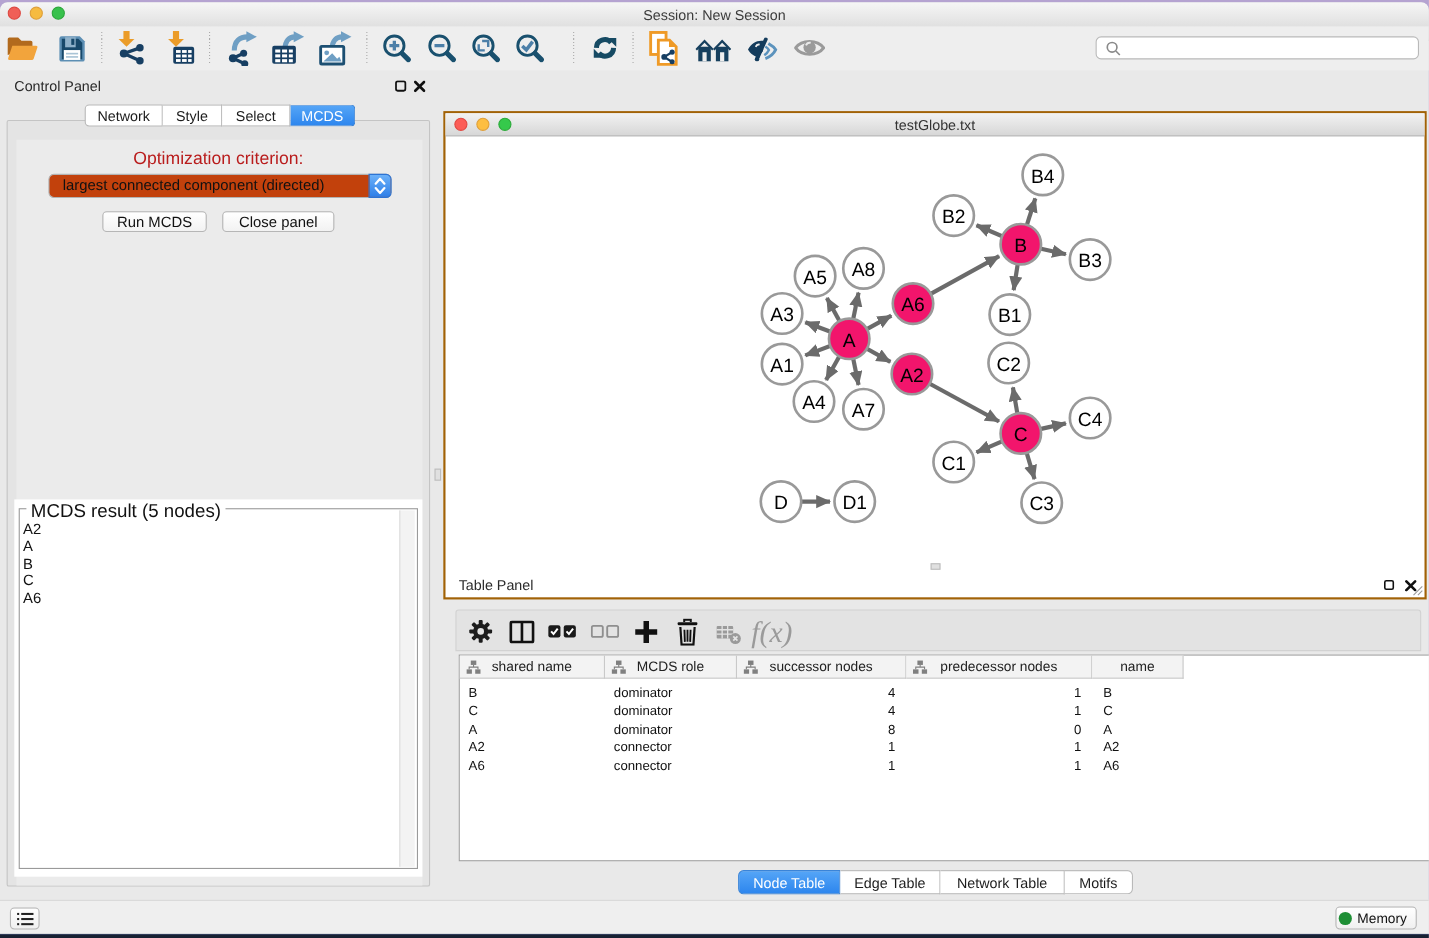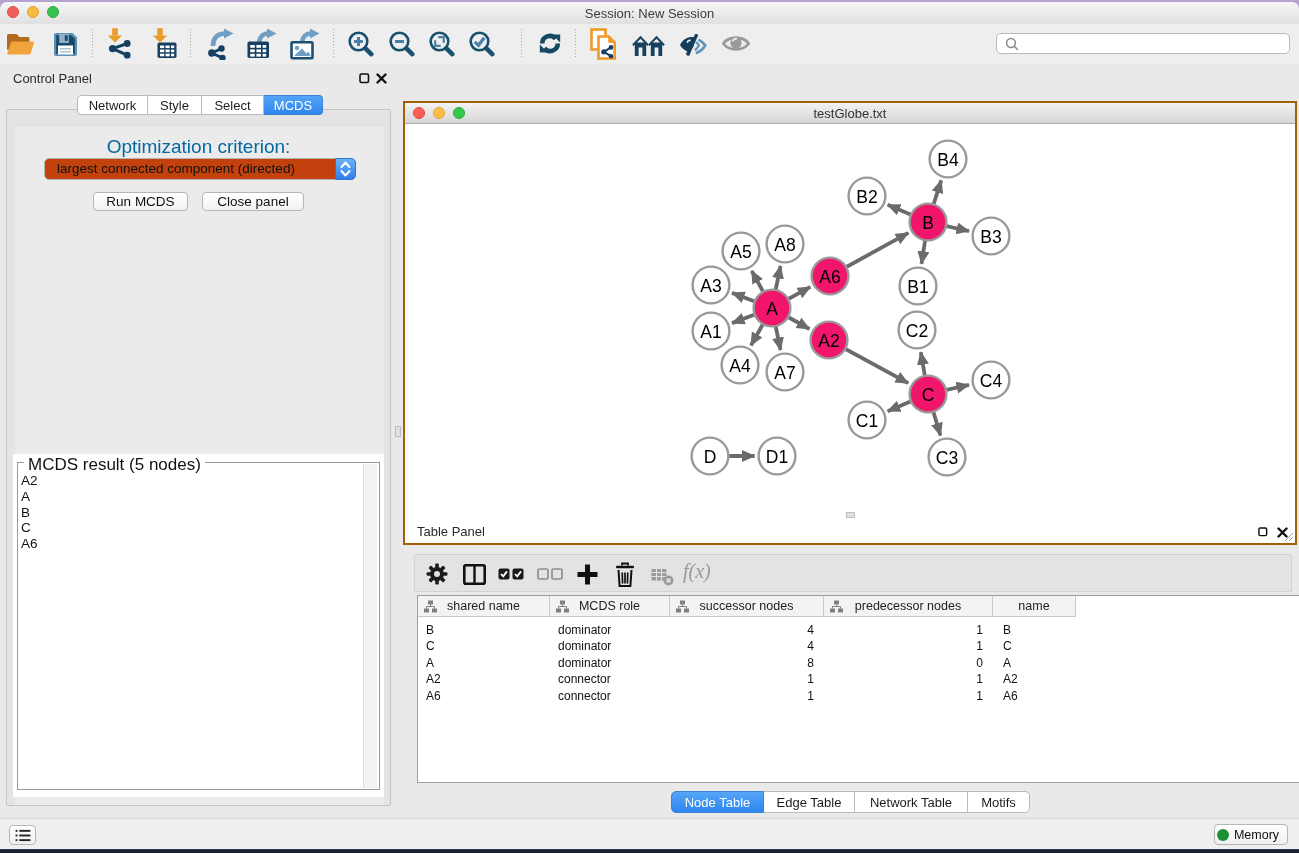--- a/index.html
+++ b/index.html
@@ -23,7 +23,7 @@
 .tab.sel{background:linear-gradient(#55a5f7,#2d86ee);color:#fff;border-color:#3a84d8;}
 .cp-outer{position:absolute;left:6px;top:107px;width:385px;height:697px;background:#e4e4e4;border:1px solid #c4c4c4;border-radius:2px;}
 .cp-inner{position:absolute;left:8px;top:17px;width:369px;height:678px;background:#ebebeb;}
-.opt-label{position:absolute;left:0;top:134px;width:397px;text-align:center;font-size:19px;color:#0369a1;}
+.opt-label{position:absolute;left:0;top:134px;width:397px;text-align:center;font-size:16px;color:#b91c1c;}
 .combo{position:absolute;left:44px;top:156px;width:312px;height:22px;background:#c2410c;border:1px solid #b3b3b3;border-radius:5px;font-size:13.5px;color:#111;line-height:20px;padding-left:12px;}
 .combo-btn{position:absolute;right:-1px;top:-1px;width:21px;height:22px;background:linear-gradient(#6cb1f9,#2e7fe8);border-radius:0 5px 5px 0;border:1px solid #2d74d4;}
 .btn{position:absolute;height:19px;background:linear-gradient(#ffffff,#f2f2f2);border:1px solid #b6b6b6;border-radius:4px;font-size:13.5px;color:#111;text-align:center;line-height:17px;}

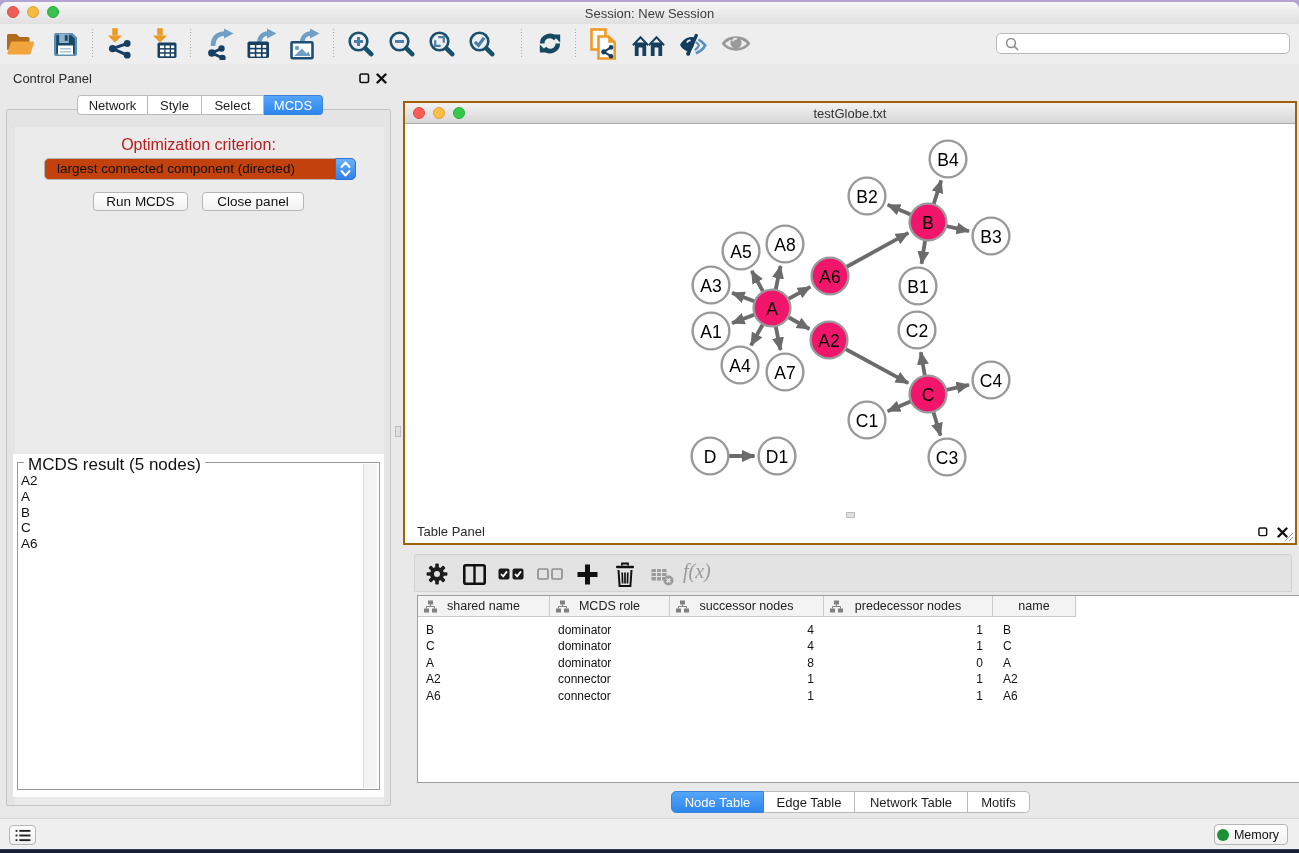--- a/index.html
+++ b/index.html
@@ -397,7 +397,7 @@
         <circle cx="17.5" cy="12.5" r="5" fill="#9a9a9a"></circle>
         <path d="M15.6 10.6 L19.4 14.4 M19.4 10.6 L15.6 14.4" stroke="#e3e3e3" stroke-width="1.6"></path>
       </svg>
-      <div class="abs" style="left:268px;top:5px;font-family:'Liberation Serif',serif;font-style:italic;font-size:20px;color:#9a9a9a;">f(x)</div>
+      <div class="abs" style="left:268px;top:5px;font-family:'Liberation Serif',serif;font-style:italic;font-size:27px;color:#9a9a9a;">f(x)</div>
     </div>
   <div class="tbl" id="tbl">
       <div class="th" style="left:0px;width:132px;"><svg width="13" height="13" viewBox="0 0 13 13" style="position:absolute;left:6px;top:4px">

